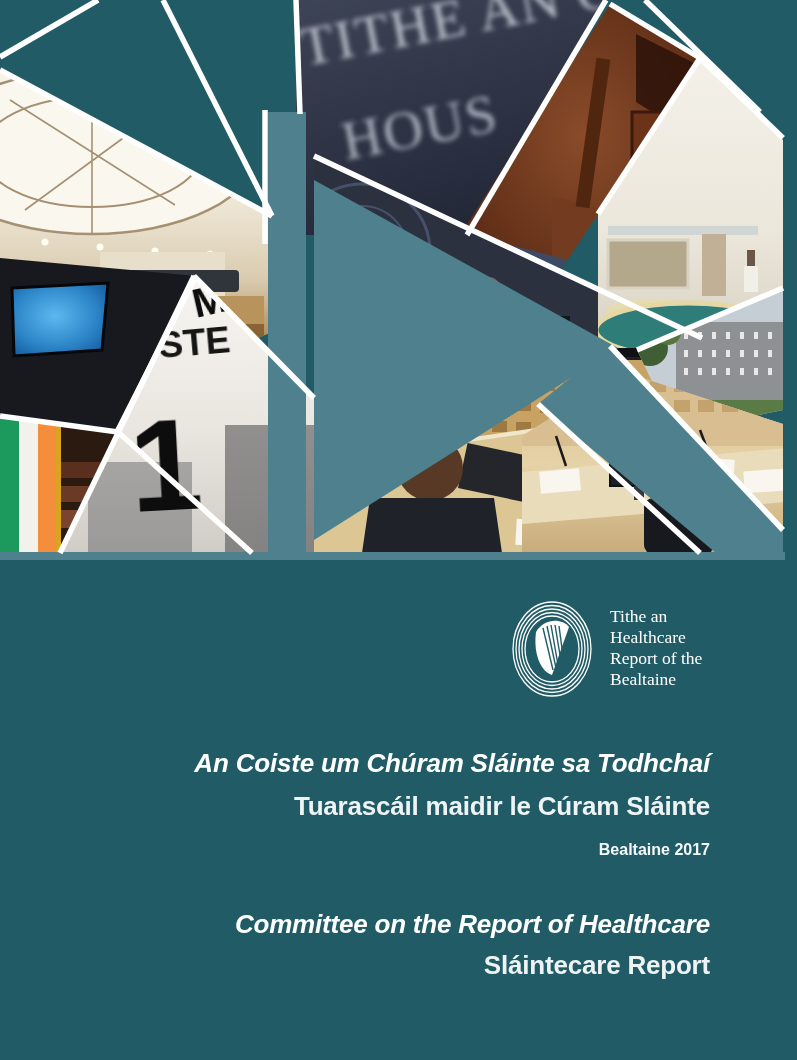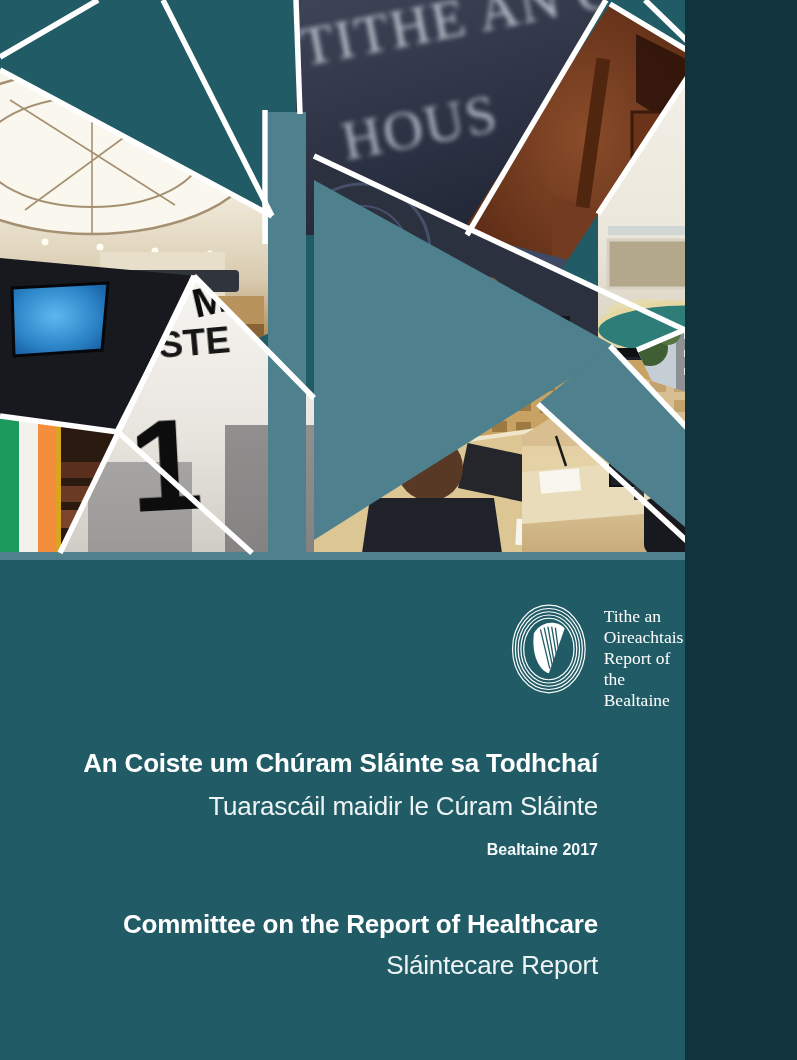--- a/index.html
+++ b/index.html
@@ -4,7 +4,7 @@
 <style>
   html,body{margin:0;padding:0;background:#10333c;}
   #cover{
-    position:relative;width:685px;height:1060px;overflow:hidden;
+    position:relative;width:797px;height:1060px;overflow:hidden;
     background:#215c66;
     font-family:"Liberation Sans",sans-serif;
   }

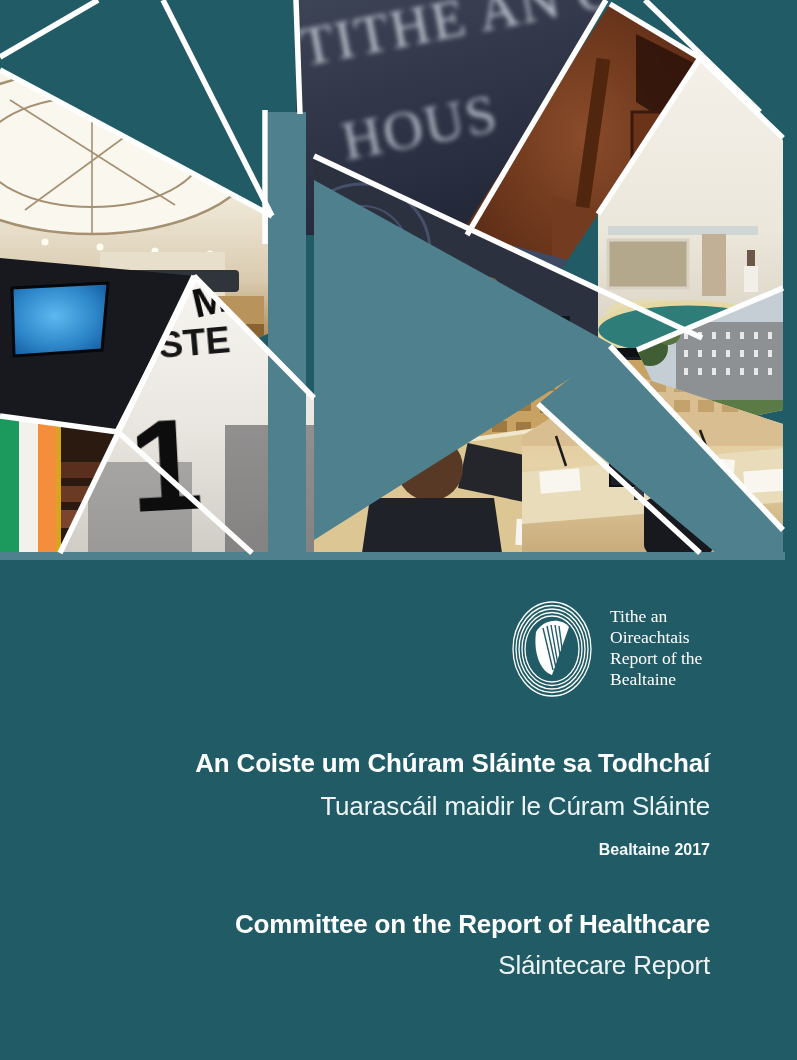--- a/index.html
+++ b/index.html
@@ -373,7 +373,7 @@
     </svg>
     <div class="logo-text">
       <div>Tithe an</div>
-      <div>Oireachtais</div>
+      <div>Healthcare</div>
       <div>Report of the</div>
       <div>Bealtaine</div>
     </div>

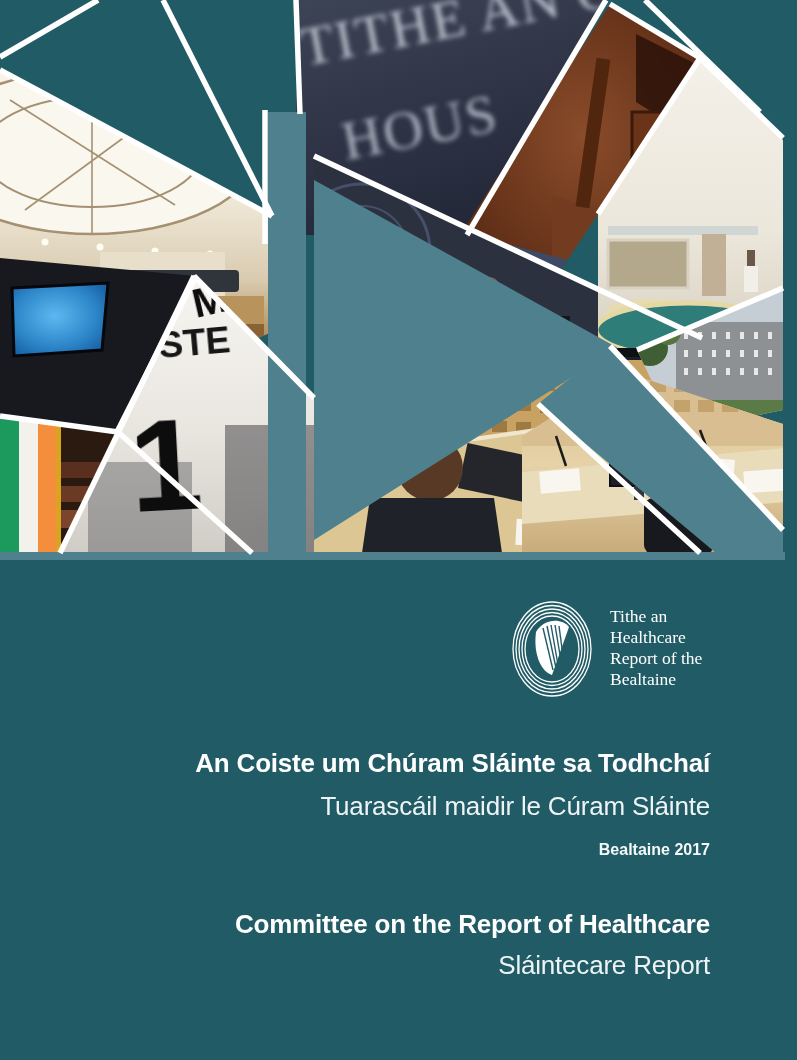--- a/index.html
+++ b/index.html
@@ -16,7 +16,7 @@
     font-family:"Liberation Serif",serif;font-size:17.5px;line-height:21px;}
   
   .title-line{position:absolute;right:87px;left:0;text-align:right;color:#ffffff;white-space:nowrap;}
-  .t-big-bold {font-size:26px;font-weight:700;letter-spacing:-0.2px;}
+  .t-big-bold {font-size:26px;font-weight:700;letter-spacing:-0.2px;font-style:italic;}
   .t-big-reg  {font-size:26px;font-weight:400;letter-spacing:-0.2px;color:#eef4f5;text-align:right;}
   .t-small    {font-size:16px;font-weight:700;color:#f4f8f9;}
   #irish-title    {top:748px;}

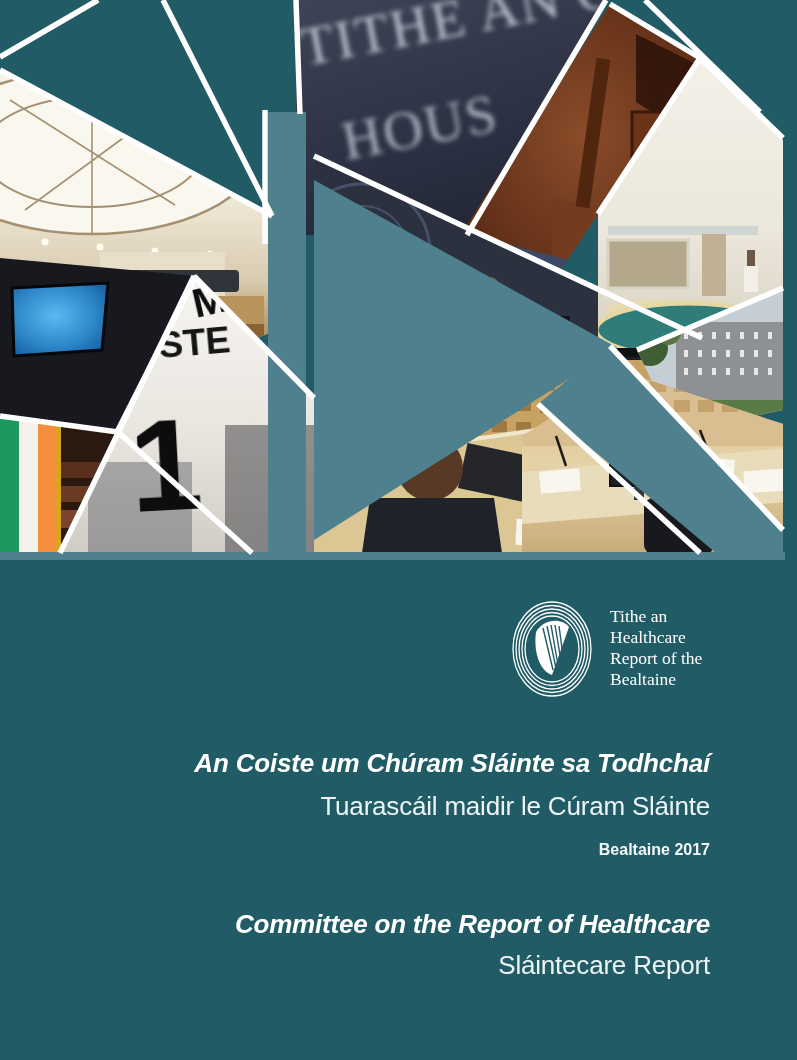--- a/index.html
+++ b/index.html
@@ -17,7 +17,7 @@
   
   .title-line{position:absolute;right:87px;left:0;text-align:right;color:#ffffff;white-space:nowrap;}
   .t-big-bold {font-size:26px;font-weight:700;letter-spacing:-0.2px;font-style:italic;}
-  .t-big-reg  {font-size:26px;font-weight:400;letter-spacing:-0.2px;color:#eef4f5;text-align:right;}
+  .t-big-reg  {font-size:26px;font-weight:700;letter-spacing:-0.2px;color:#eef4f5;text-align:right;}
   .t-small    {font-size:16px;font-weight:700;color:#f4f8f9;}
   #irish-title    {top:748px;}
   #irish-subtitle {top:791px;}

